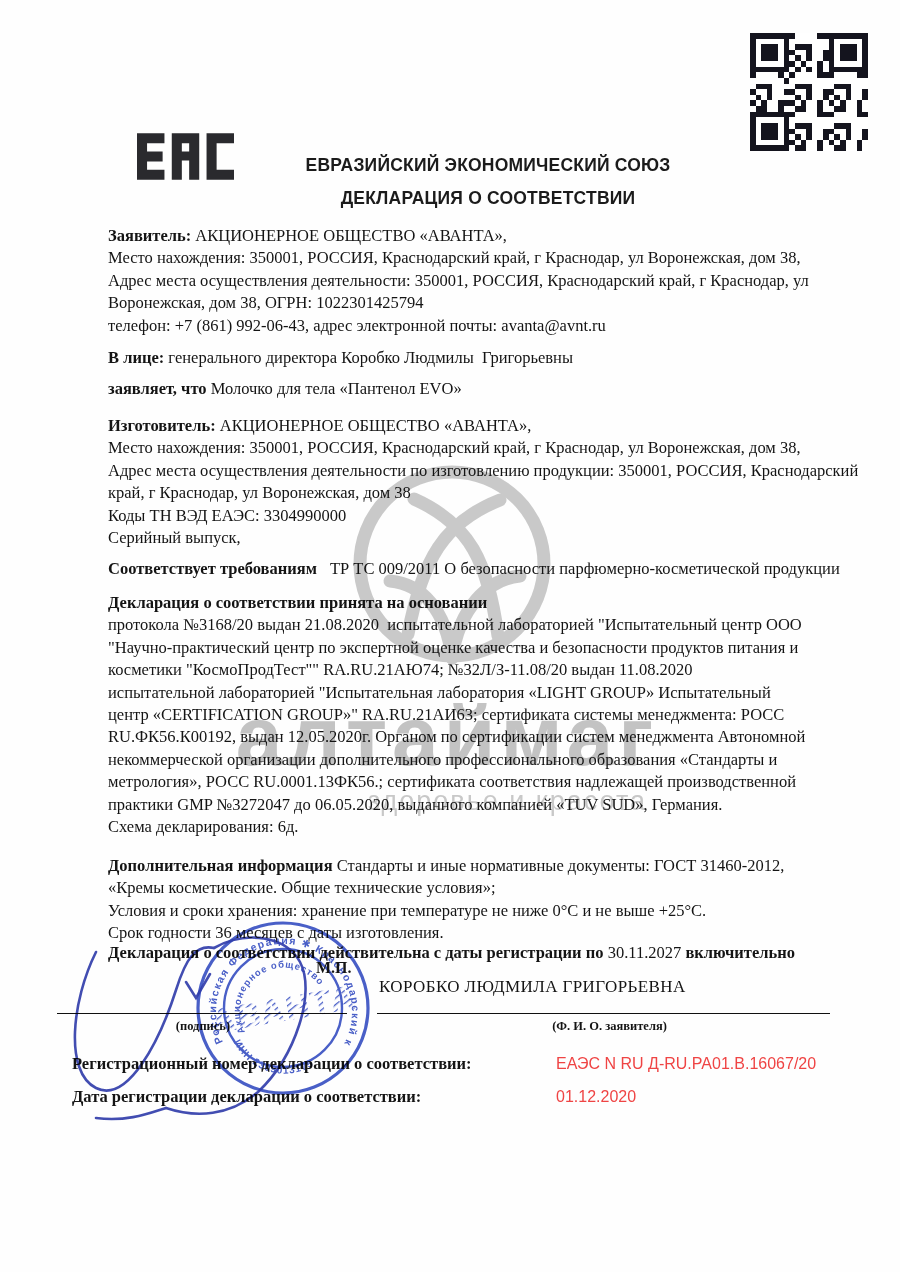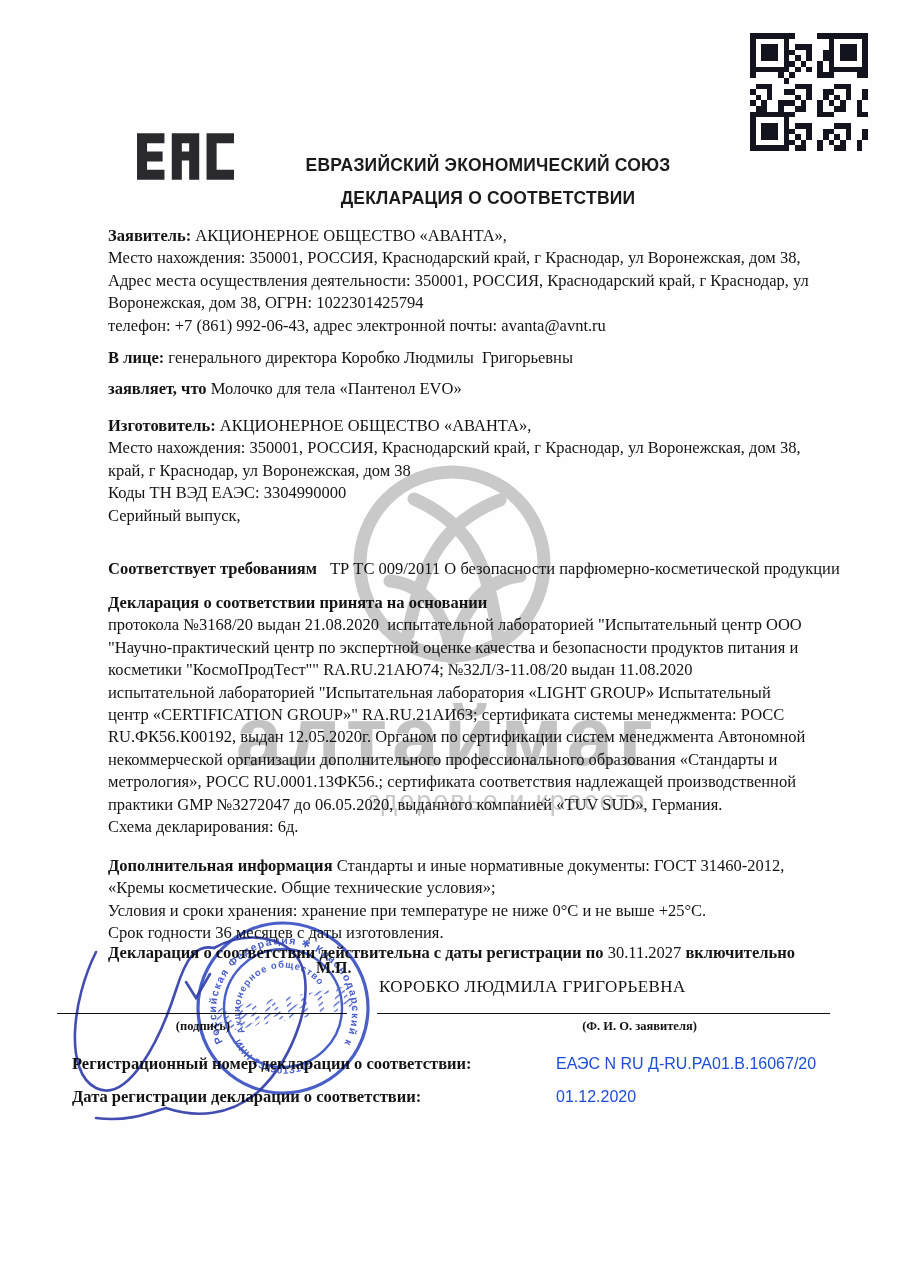--- a/index.html
+++ b/index.html
@@ -94,6 +94,7 @@
   <div class="sec" style="top:415px">
     <div class="line"><span class="b">Изготовитель:</span> <span>АКЦИОНЕРНОЕ ОБЩЕСТВО «АВАНТА»,</span></div>
     <div class="line">Место нахождения: 350001, РОССИЯ, Краснодарский край, г Краснодар, ул Воронежская, дом 38,</div>
+    <div class="line">Адрес места осуществления деятельности по изготовлению продукции: 350001, РОССИЯ, Краснодарский</div>
     <div class="line">край, г Краснодар, ул Воронежская, дом 38</div>
     <div class="line">Коды ТН ВЭД ЕАЭС: 3304990000</div>
     <div class="line">Серийный выпуск,</div>

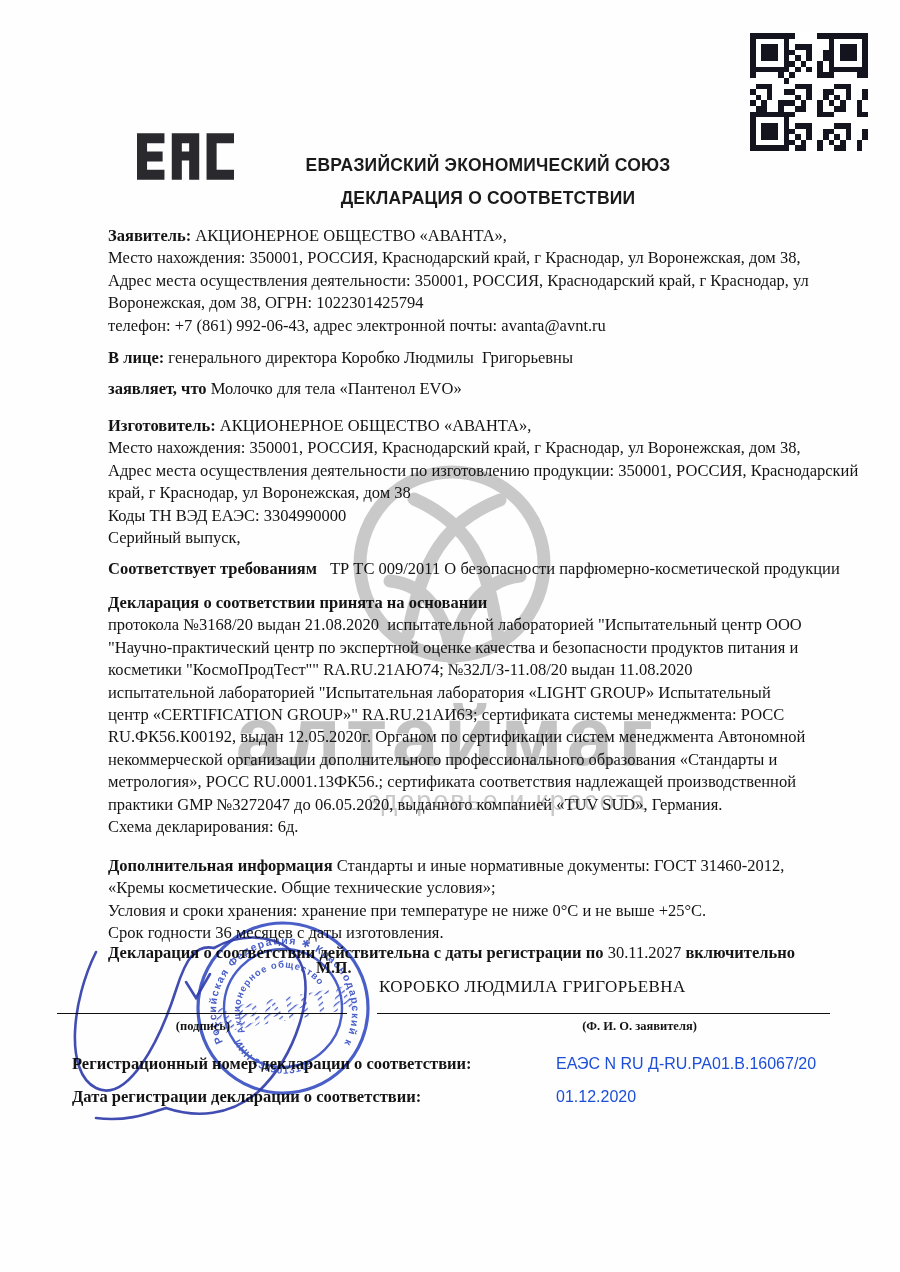--- a/index.html
+++ b/index.html
@@ -29,7 +29,7 @@
   .sigline.right{left:377px;width:453px;}
   .caption{position:absolute;top:1019px;font-weight:bold;font-size:12.5px;text-align:center;z-index:1;white-space:pre;}
   .caption.left{left:148px;width:110px;}
-  .caption.right{left:562px;width:155px;}
+  .caption.right{left:532px;width:155px;}
   .fio{position:absolute;left:379px;top:977px;width:300px;text-align:center;z-index:1;
        font-size:17px;letter-spacing:.4px;white-space:pre;}
   

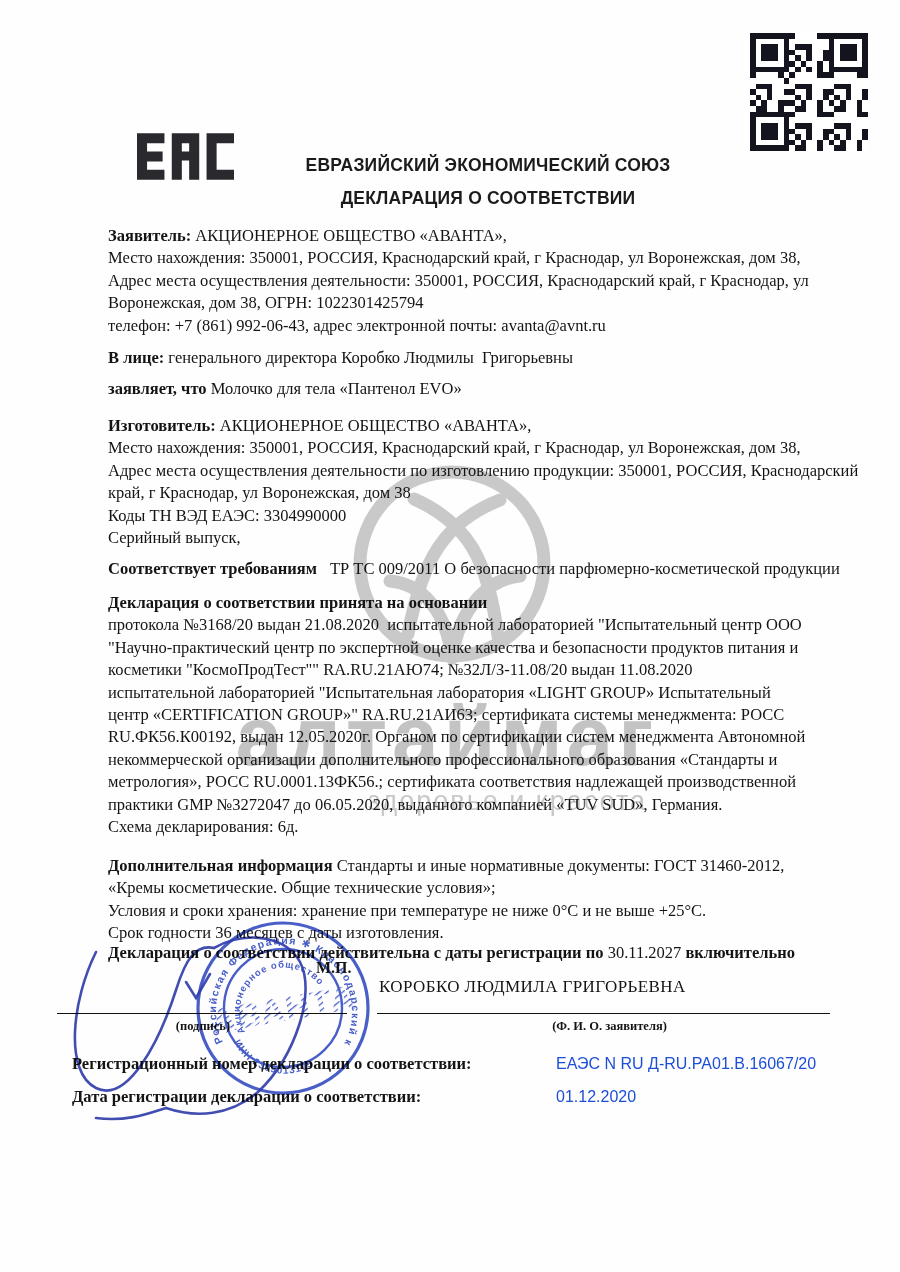--- a/index.html
+++ b/index.html
@@ -35,7 +35,7 @@
   
   .reg-label{position:absolute;left:72px;z-index:1;font-weight:bold;font-size:16.5px;white-space:pre;}
   .reg-value{position:absolute;left:556px;z-index:1;
-             font-family:"Liberation Sans","DejaVu Sans",sans-serif;font-size:16px;color:#1d4ed8;white-space:pre;}
+             font-family:"Liberation Sans","DejaVu Sans",sans-serif;font-size:16px;color:#ef4444;white-space:pre;}
   
   .qr{position:absolute;left:750px;top:33px;z-index:1;}
   .eac{position:absolute;left:137px;top:131px;z-index:1;}

